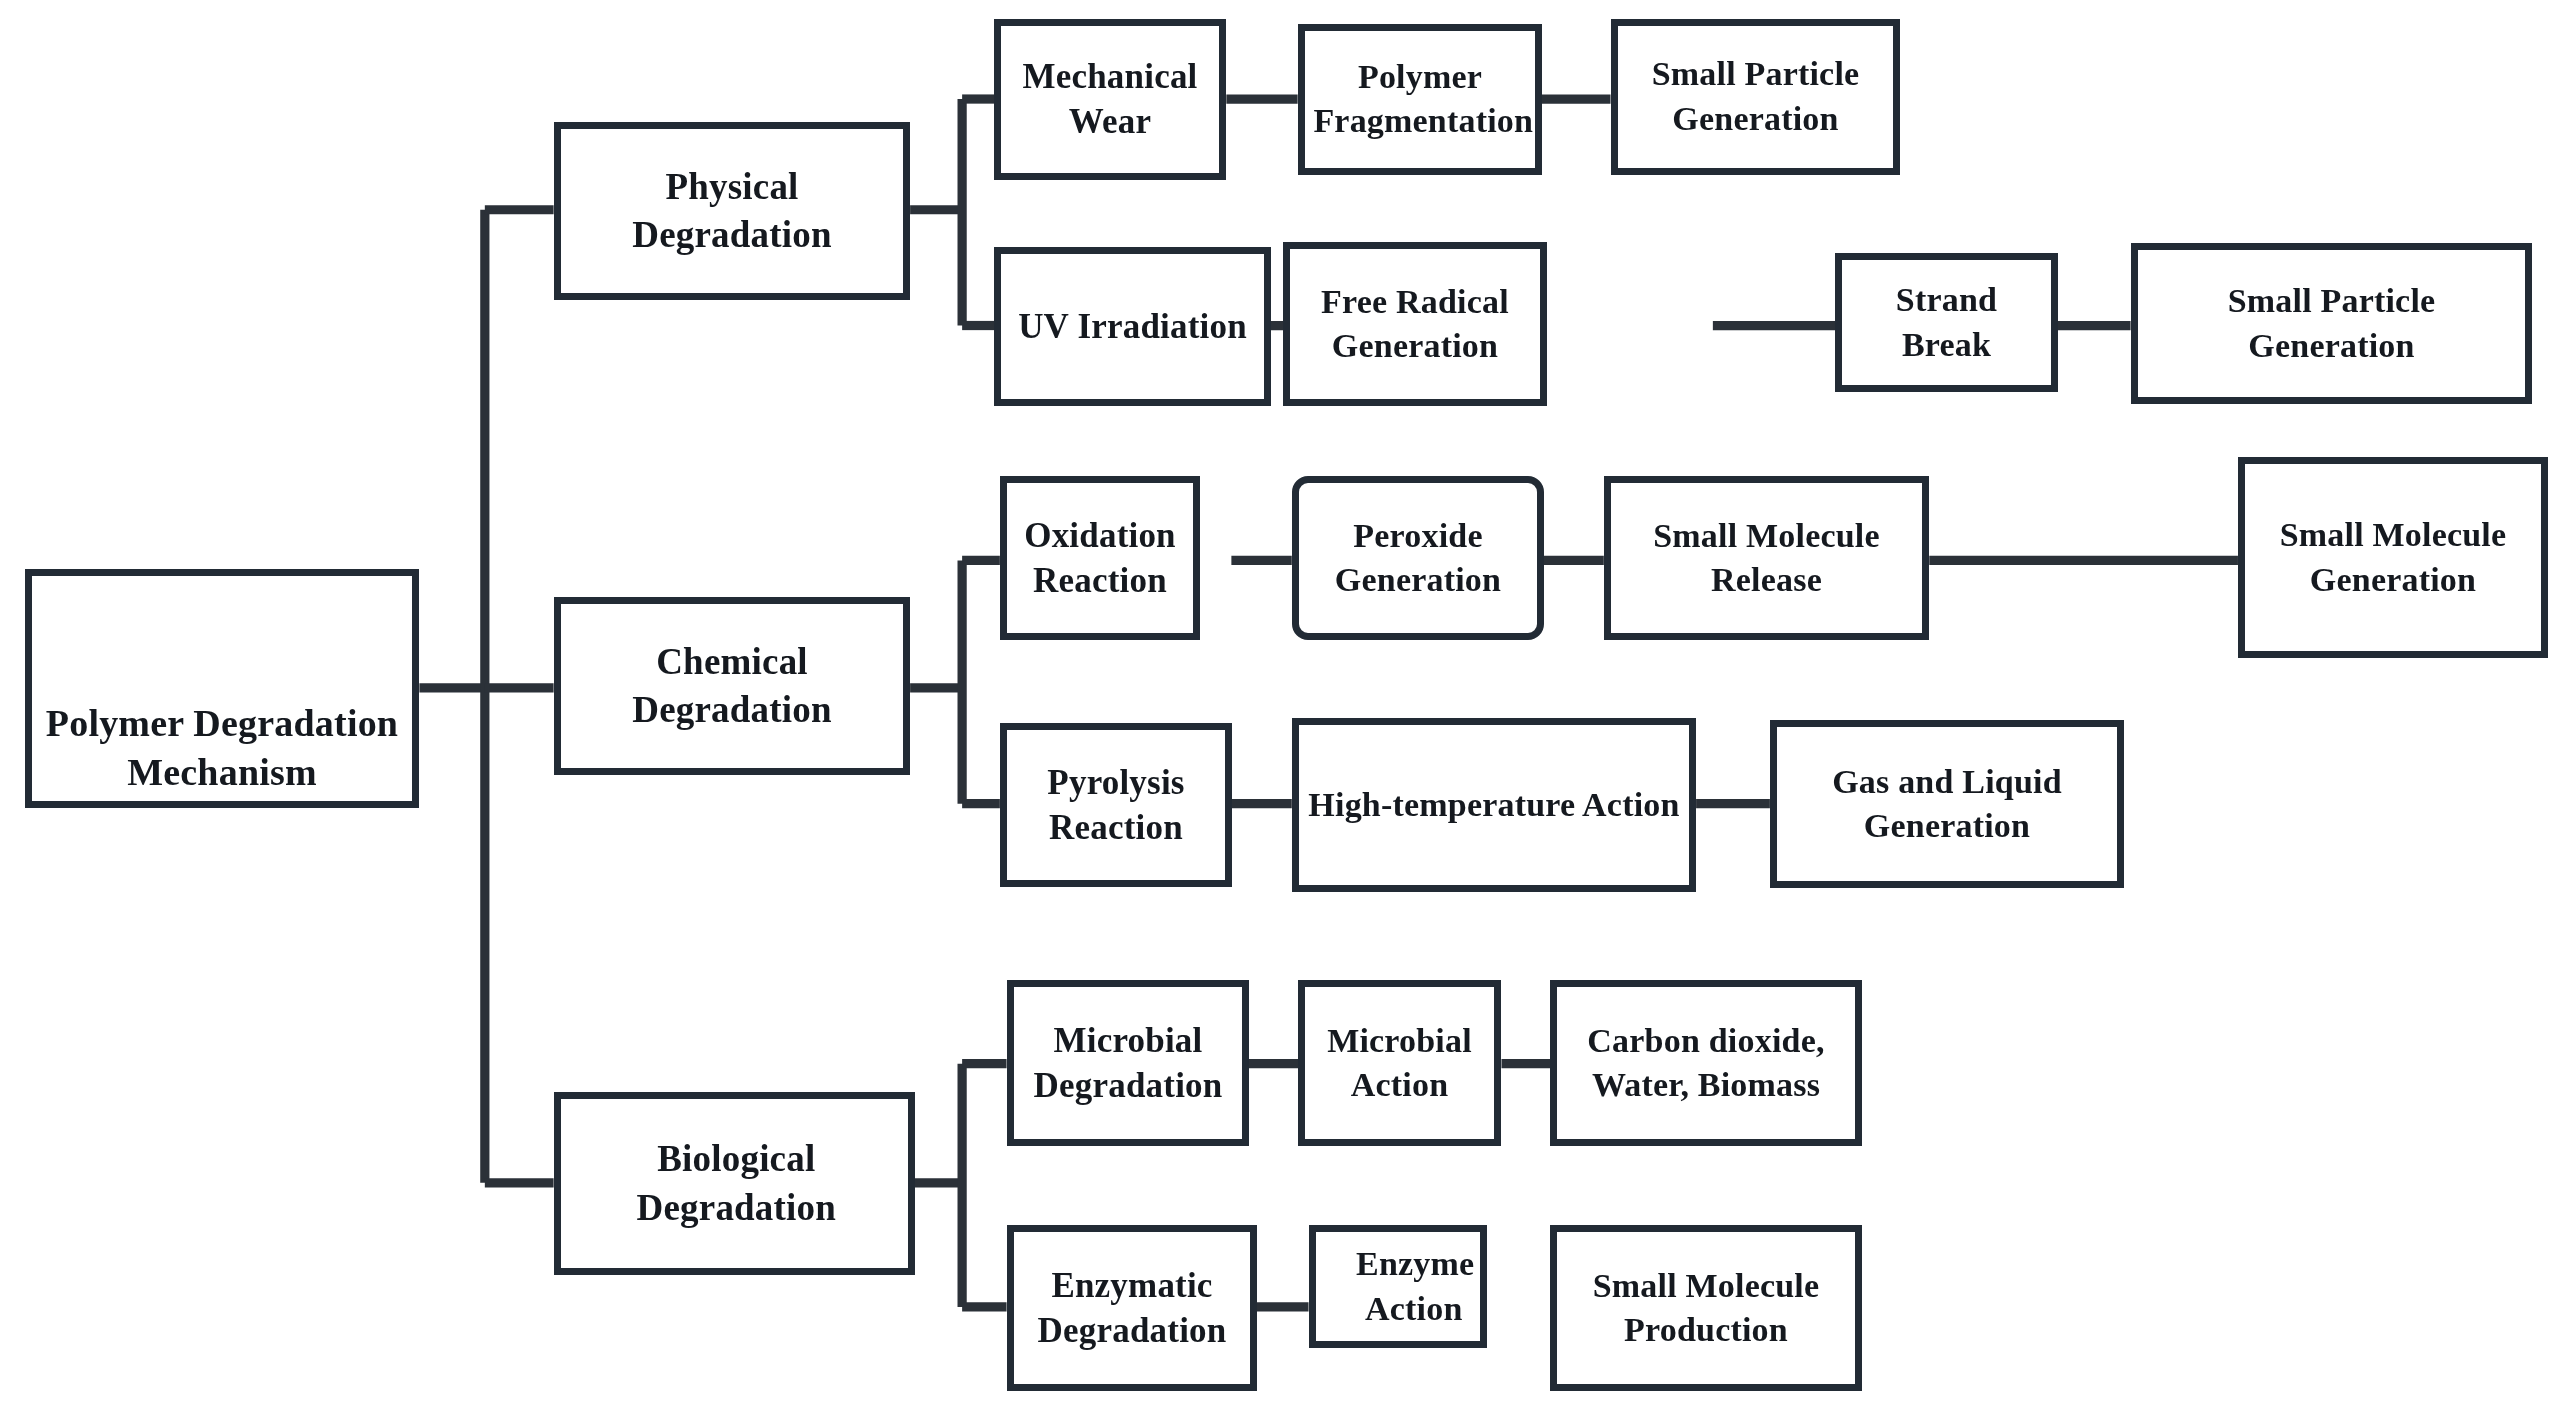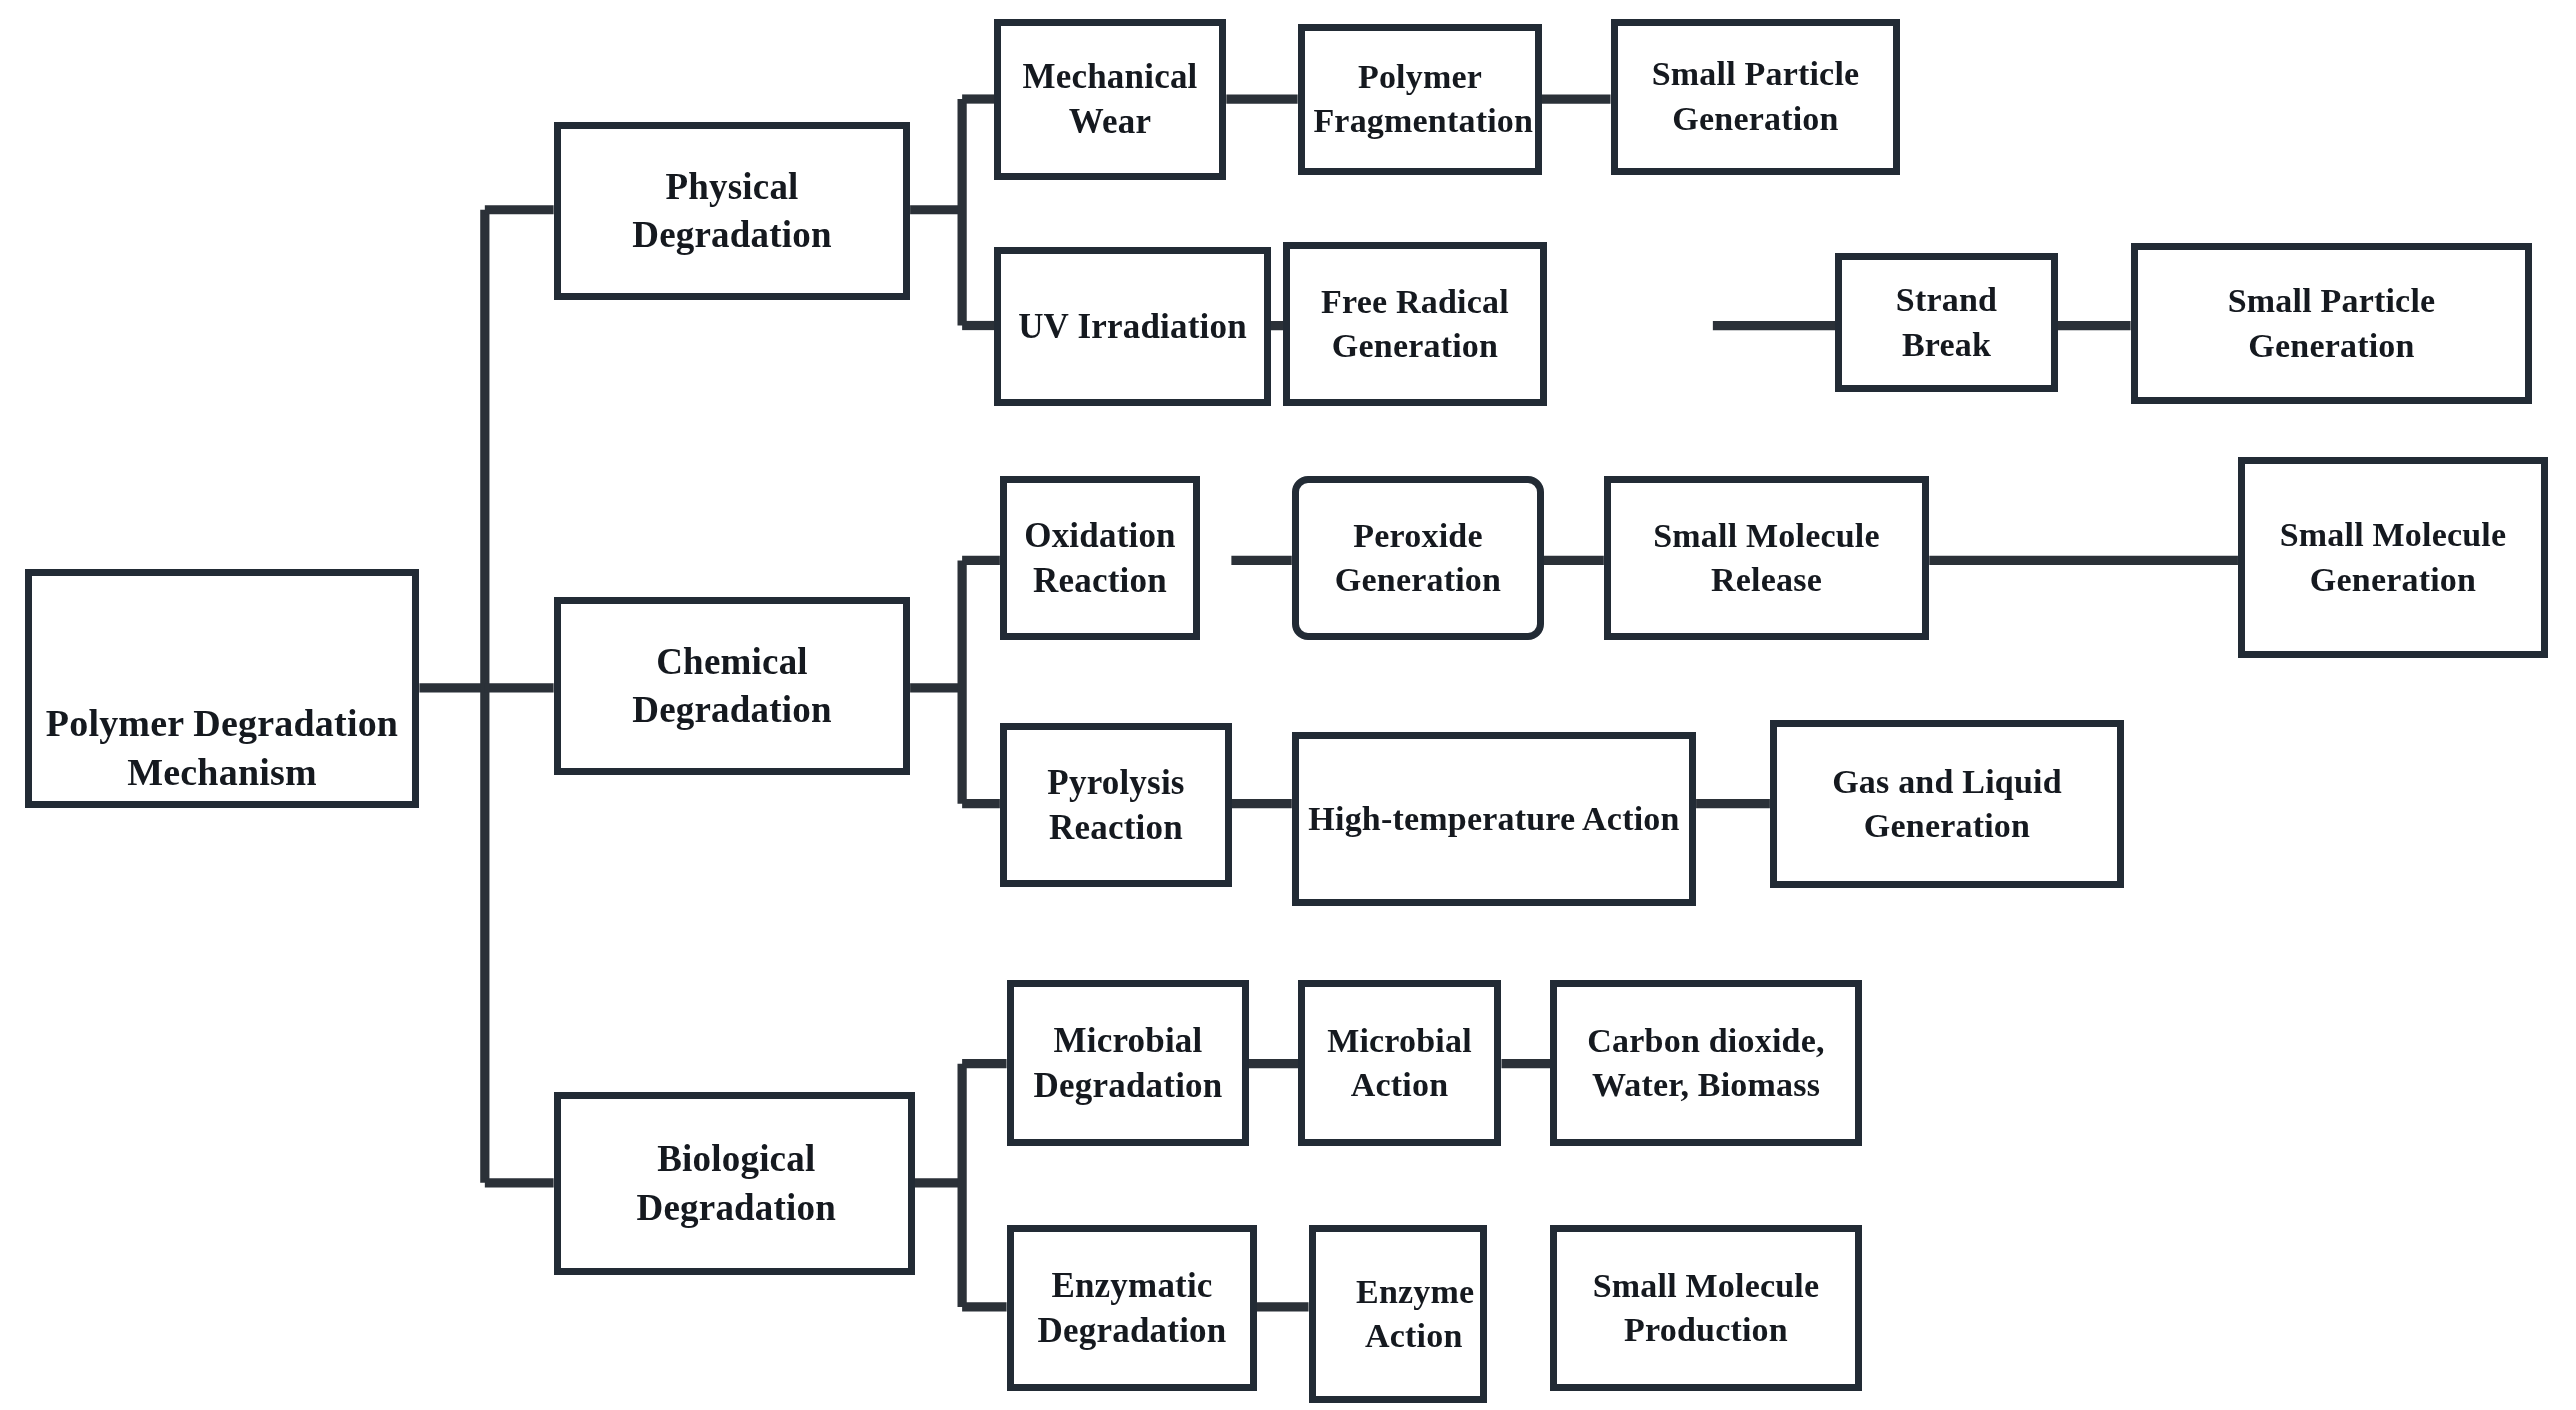--- a/index.html
+++ b/index.html
@@ -156,7 +156,7 @@
     <span>Pyrolysis Reaction</span>
   </div>
 
-  <div class="node t-lvl3" style="left:1292px; top:718px; width:404px; height:174px;margin-top:14px;">
+  <div class="node t-lvl3" style="left:1292px; top:718px; width:404px; height:174px;">
     <span>High-temperature Action</span>
   </div>
 

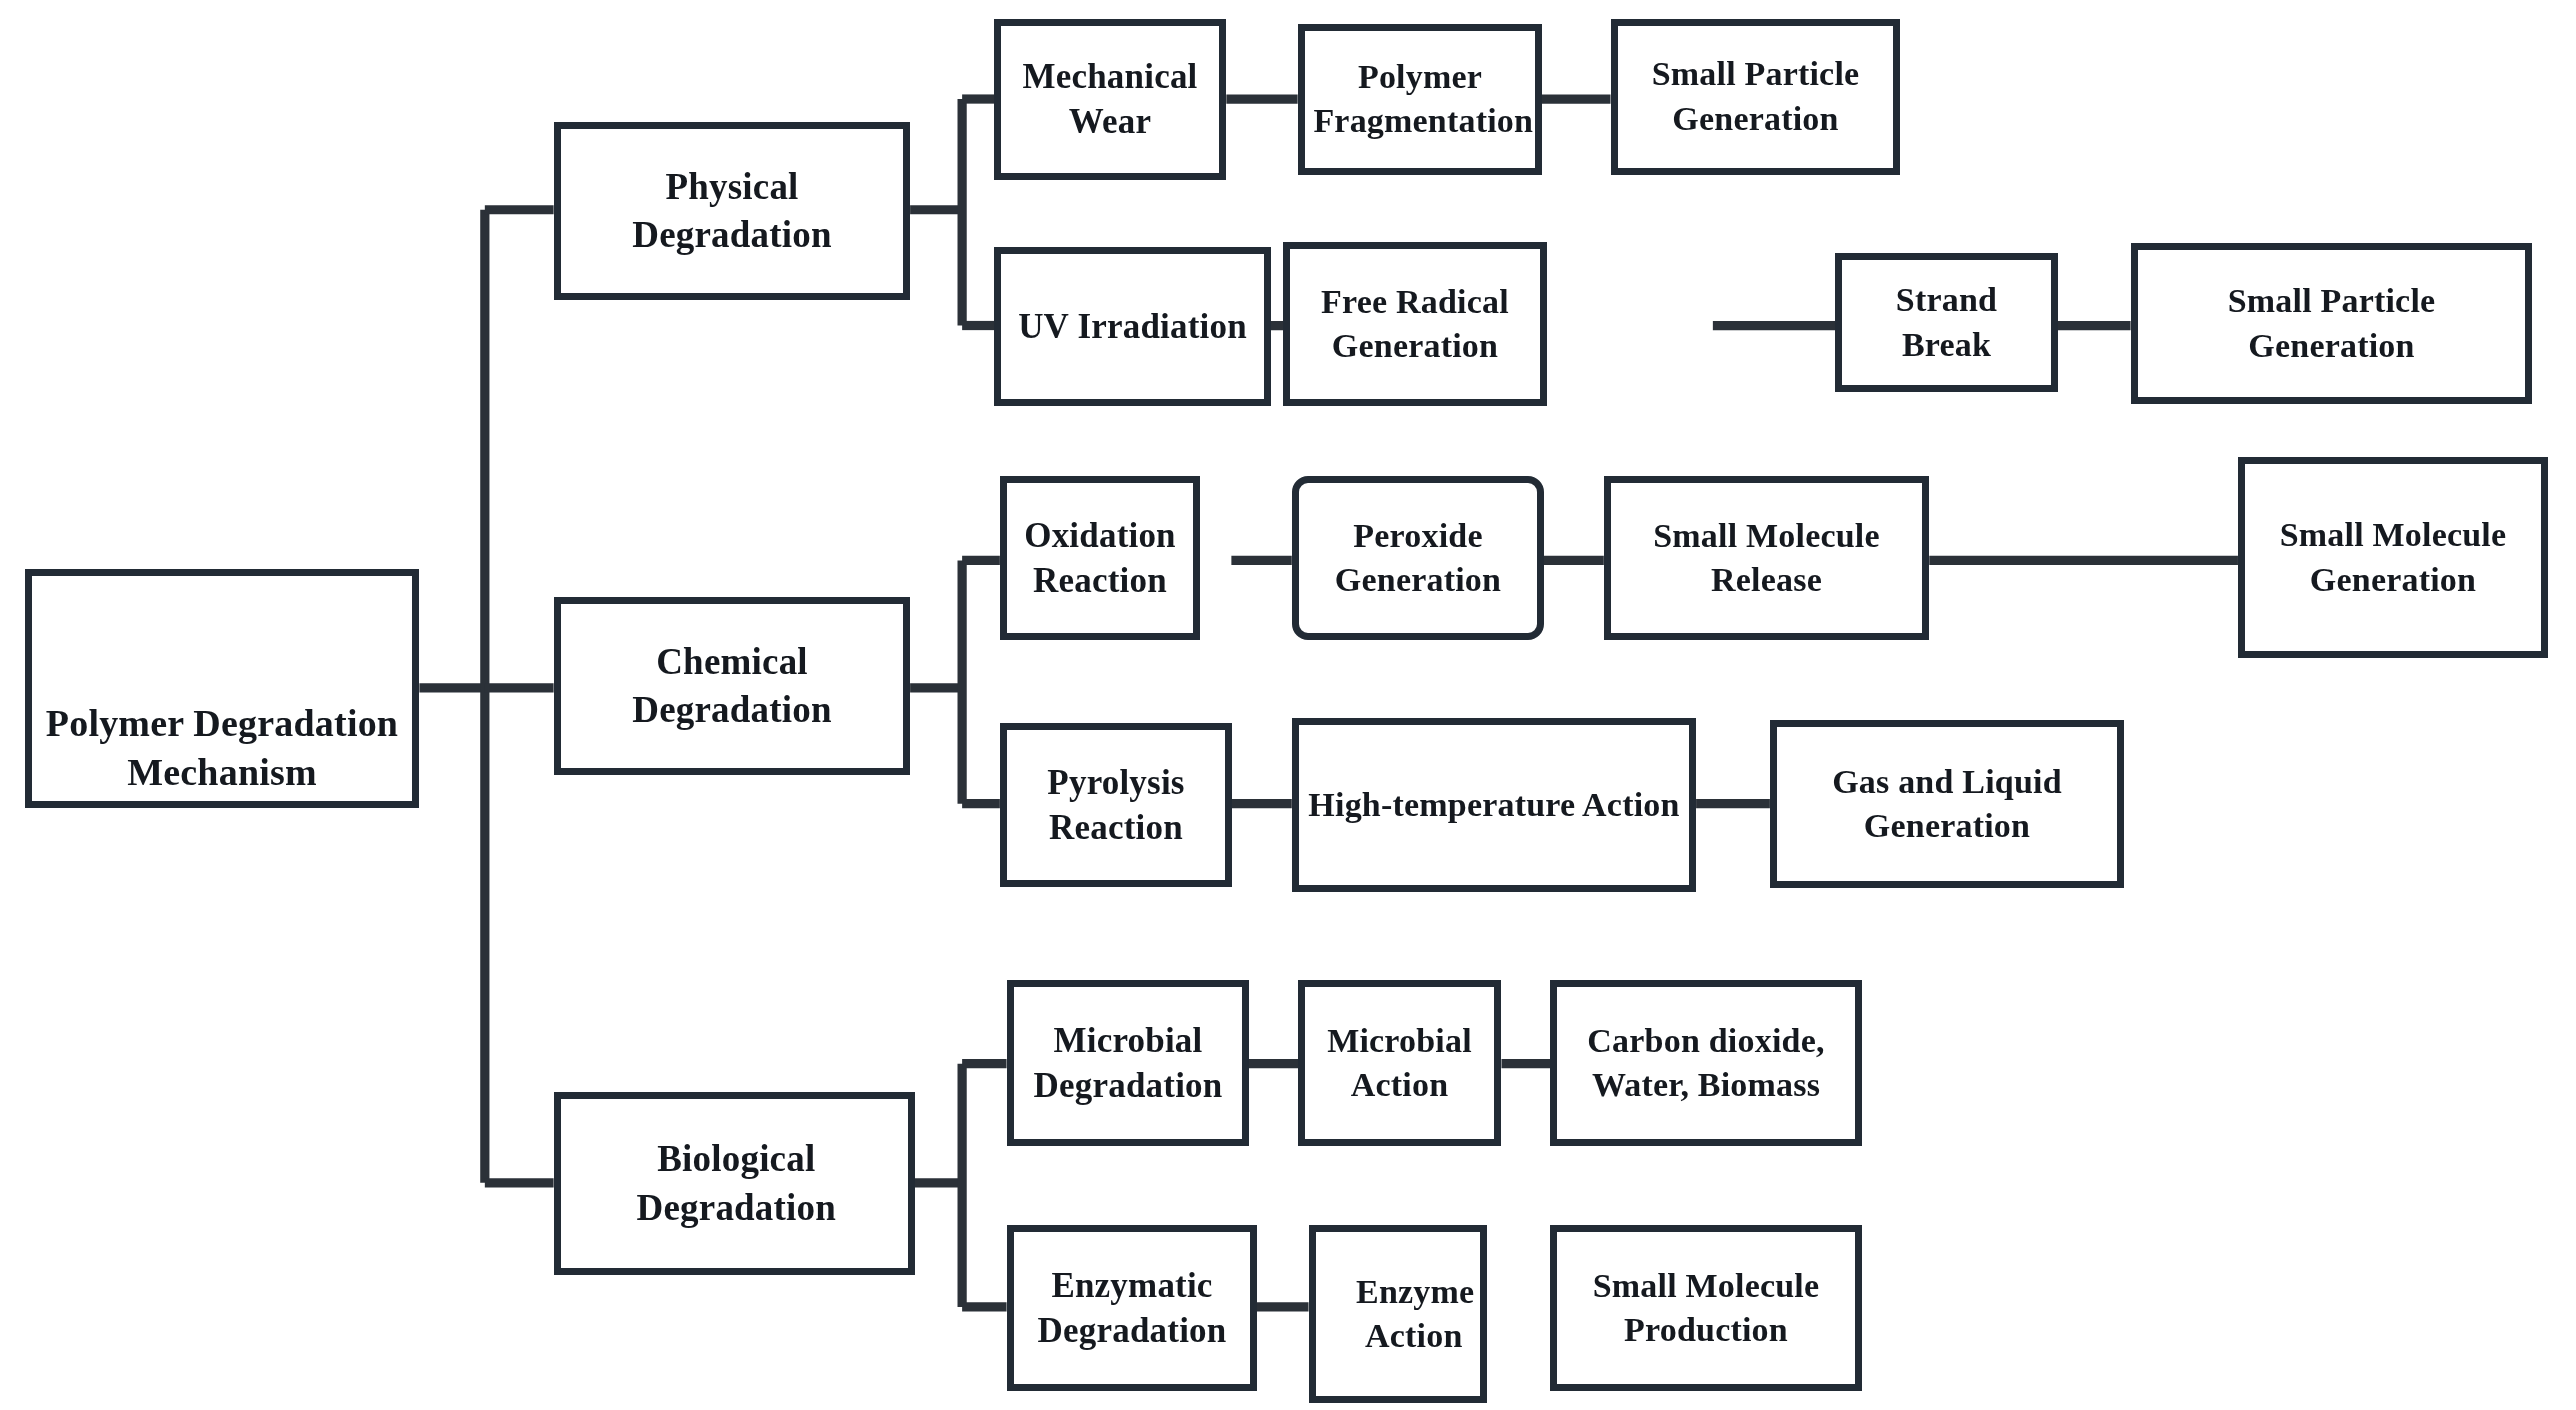--- a/index.html
+++ b/index.html
@@ -180,7 +180,7 @@
     <span>Enzymatic Degradation</span>
   </div>
 
-  <div class="node t-lvl3" style="left:1309px; top:1225px; width:178px; height:178px;padding-left:40px;">
+  <div class="node t-lvl3" style="left:1309px; top:1225px; width:178px; height:123px;padding-left:40px;">
     <span>Enzyme Action</span>
   </div>
 

